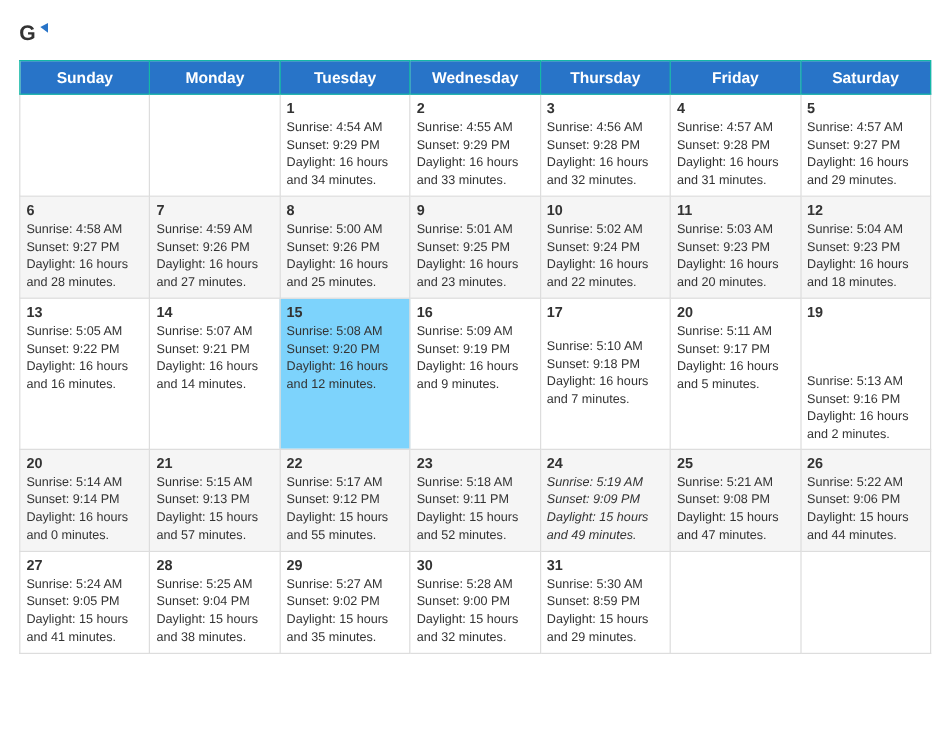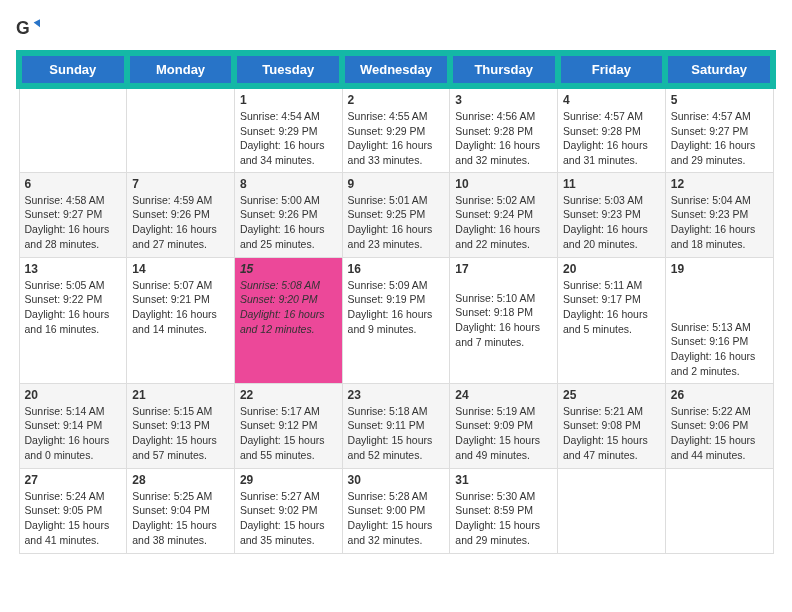--- a/index.html
+++ b/index.html
@@ -59,7 +59,7 @@
       font-size: 13px;
       font-weight: bold;
       text-align: center;
-      border: 6px solid #14b8a6;
+      border: 1px solid #14b8a6;
     }
     .calendar-table td {
       vertical-align: top;

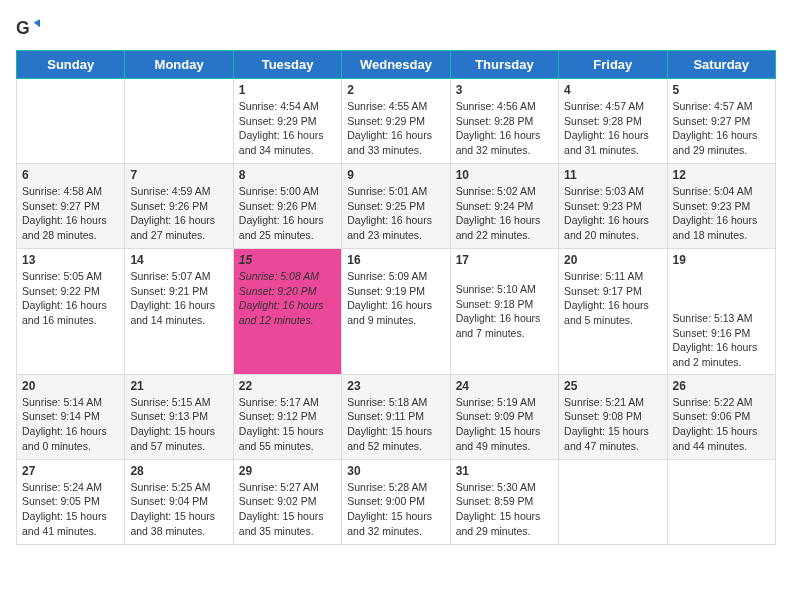--- a/index.html
+++ b/index.html
@@ -231,7 +231,7 @@
 Daylight: 16 hours
 and 14 minutes.</div>
         </td>
-        <td style="background: #ec4899; font-style: italic;">
+        <td style="background: #7dd3fc;">
           <span class="day-number">15</span>
           <div class="day-info" style="white-space: pre-line;">Sunrise: 5:08 AM
 Sunset: 9:20 PM

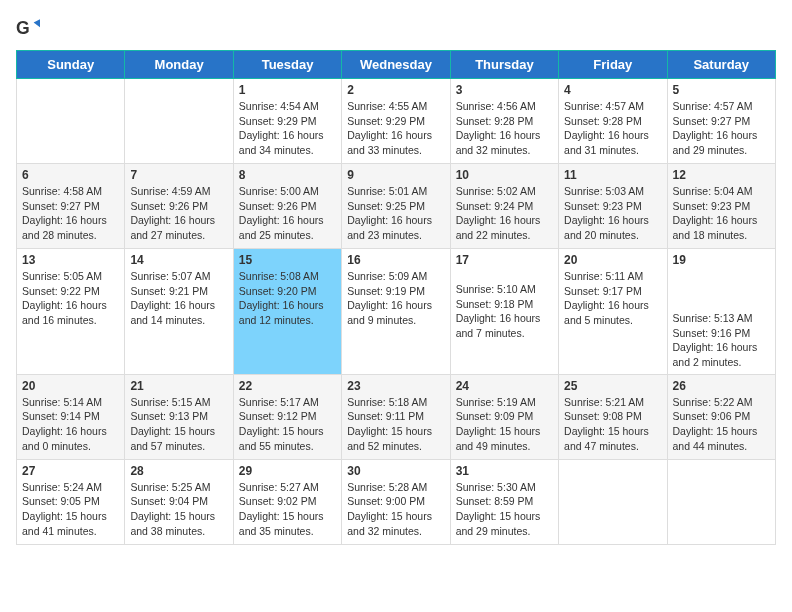--- a/index.html
+++ b/index.html
@@ -298,7 +298,7 @@
         </td>
         <td style="background: rgb(245, 245, 245);">
           <span class="day-number">24</span>
-          <div class="day-info" style="white-space: pre-line;">Sunrise: 5:19 AM
+          <div class="day-info" style="white-space: pre-line; font-style: italic;">Sunrise: 5:19 AM
 Sunset: 9:09 PM
 Daylight: 15 hours
 and 49 minutes.</div>

